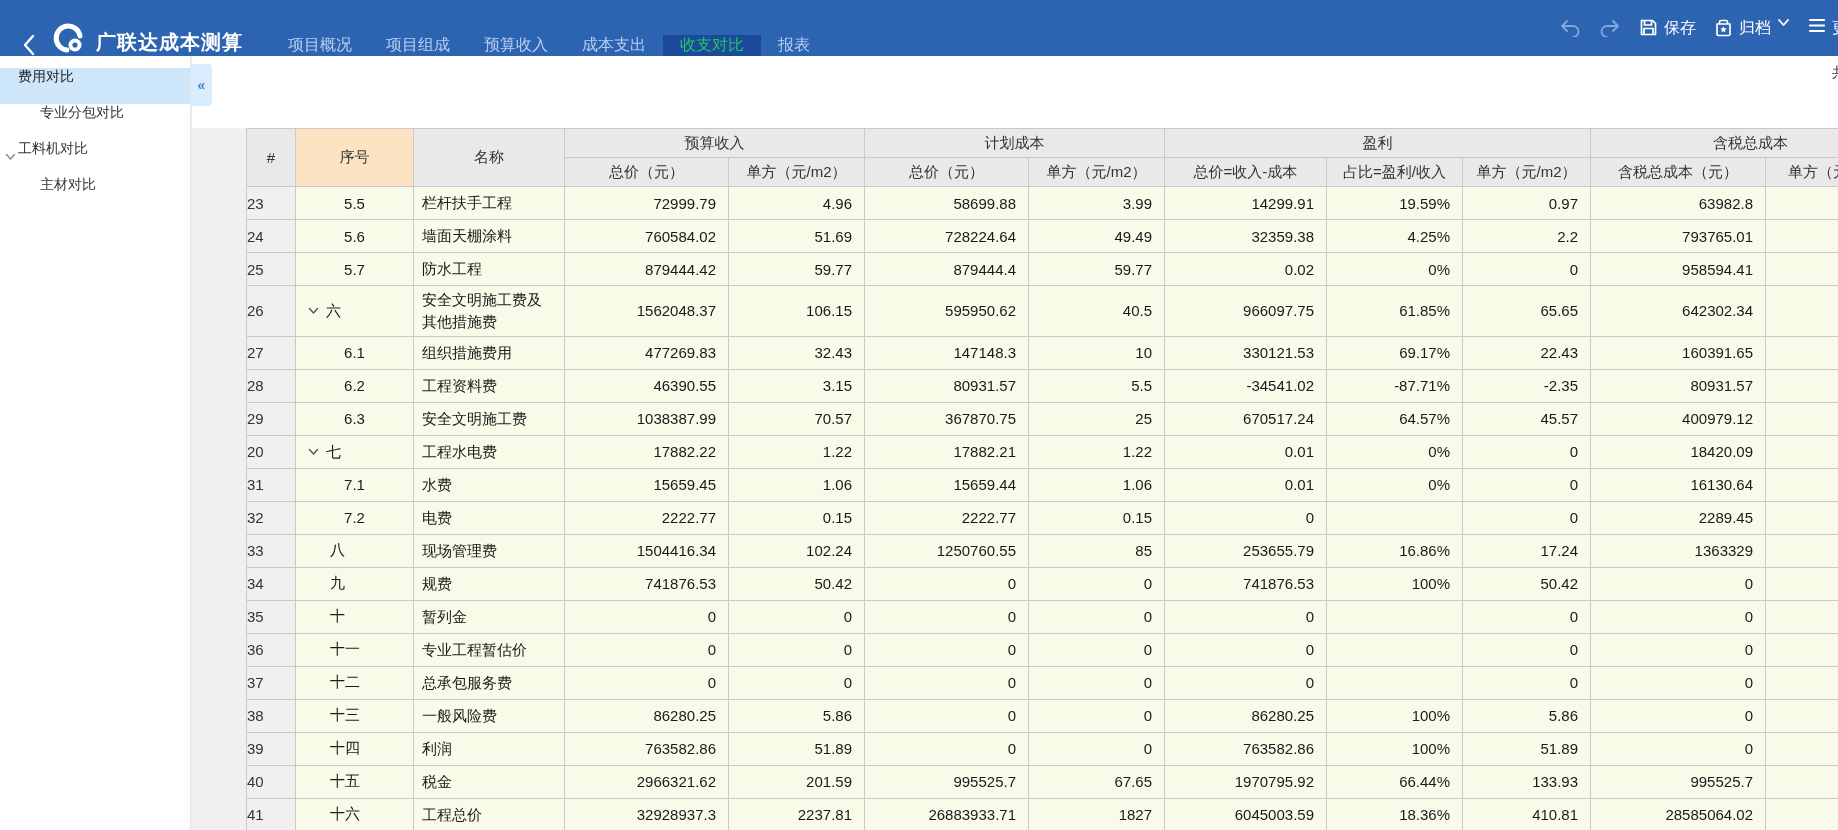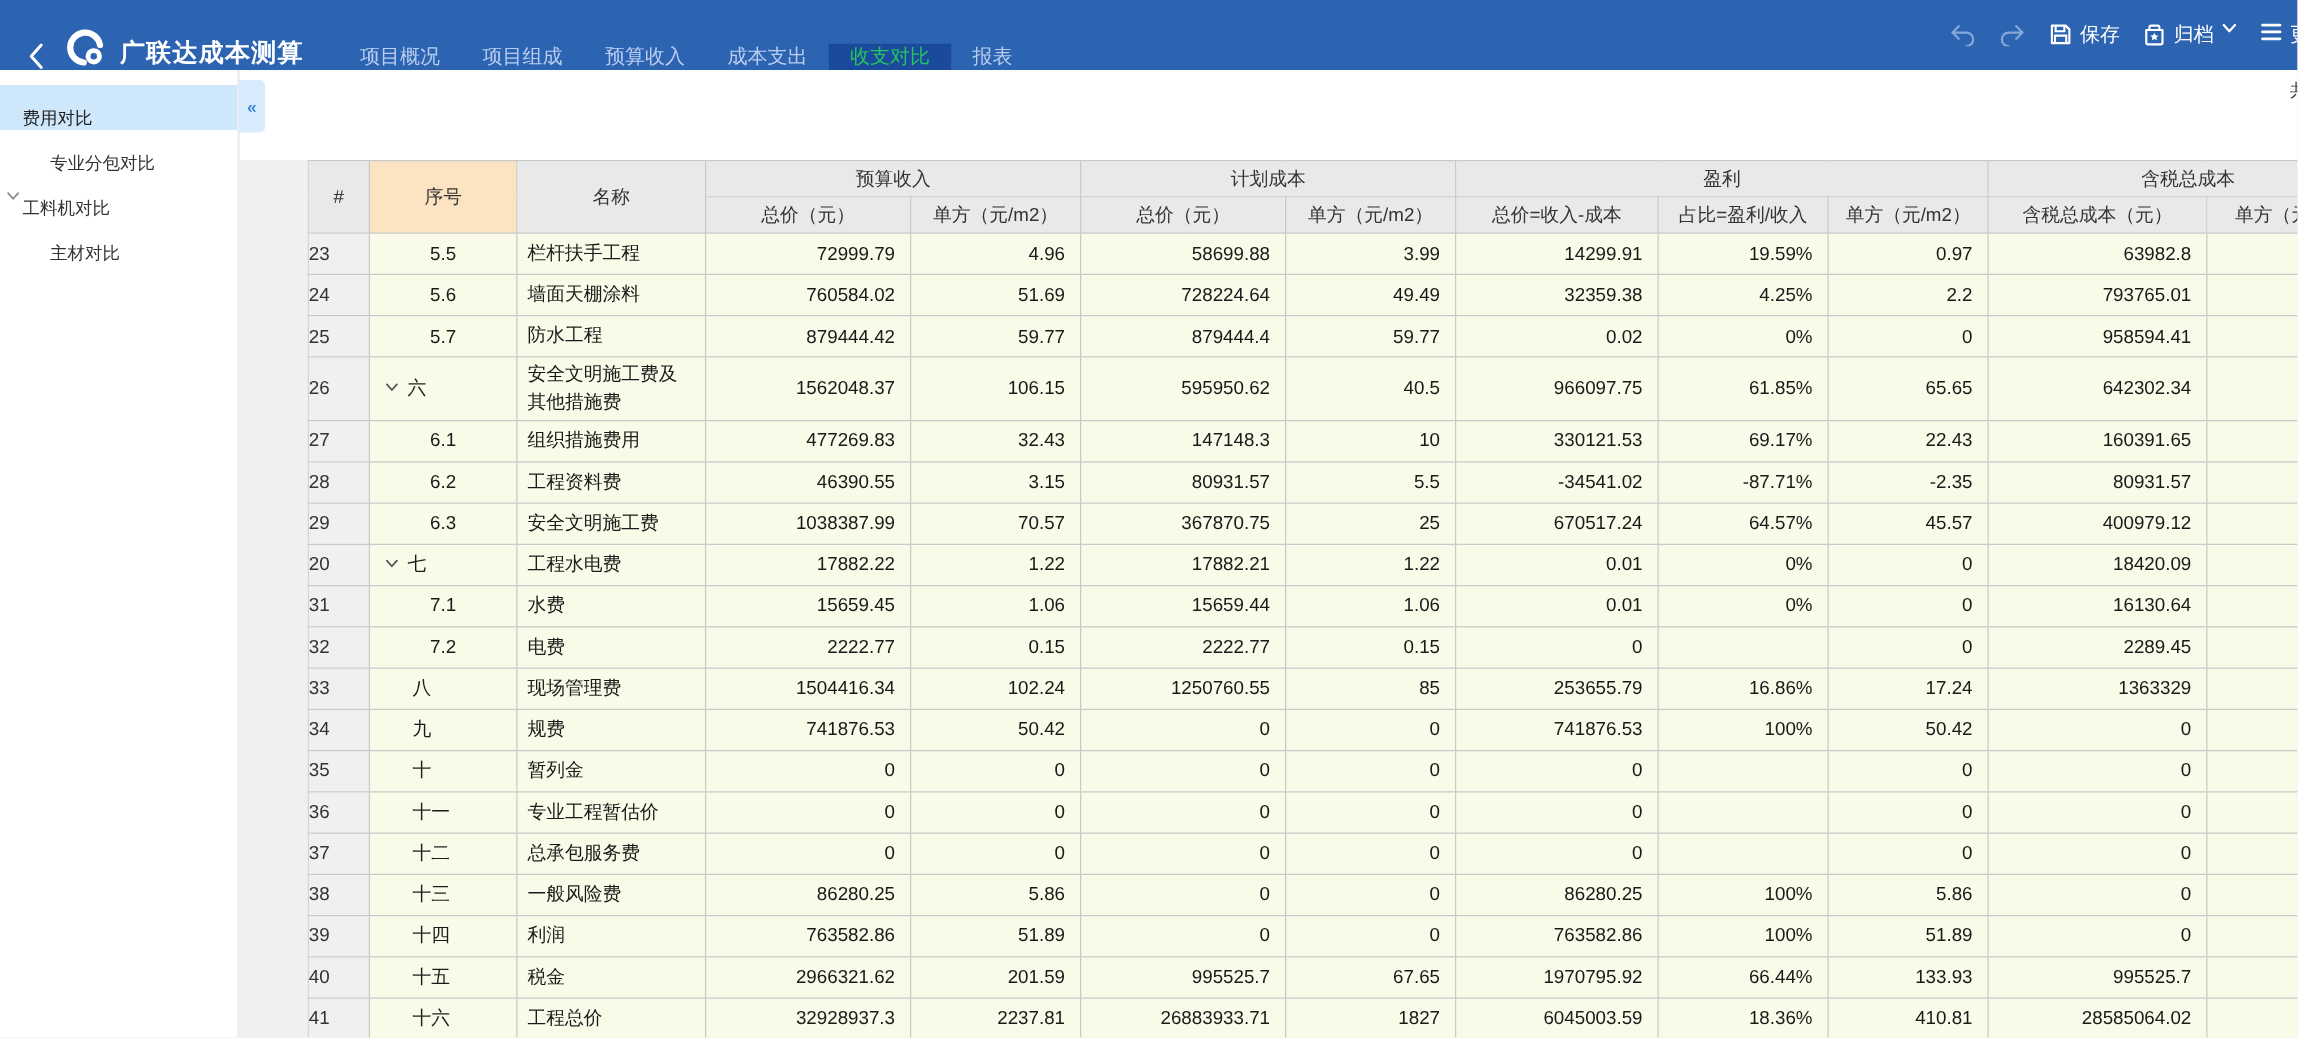--- a/index.html
+++ b/index.html
@@ -38,7 +38,7 @@
     background:#ffffff; border-right:1px solid #e6e6e6; padding-top:12px; z-index:5;
   }
   .side-item {
-    height:36px; display:flex; align-items:flex-end; font-size:14px; color:#333;
+    height:36px; display:flex; align-items:flex-start; font-size:14px; color:#333;
     padding-left:18px; cursor:pointer; position:relative;
   }
   .side-item.active { background:#cfe7fb; color:#222; }

